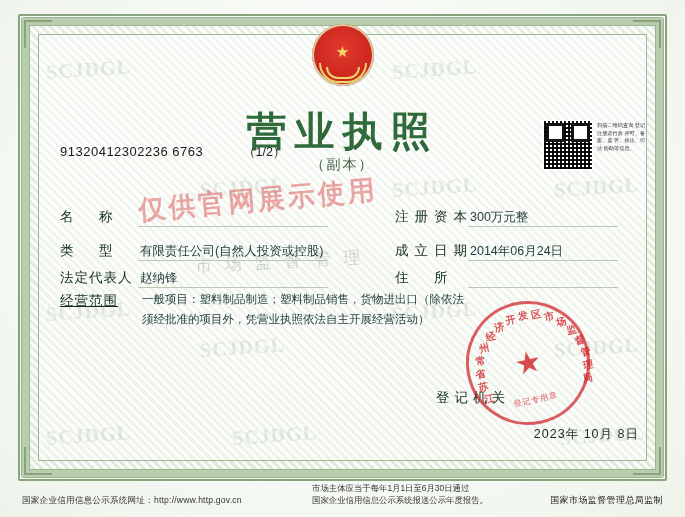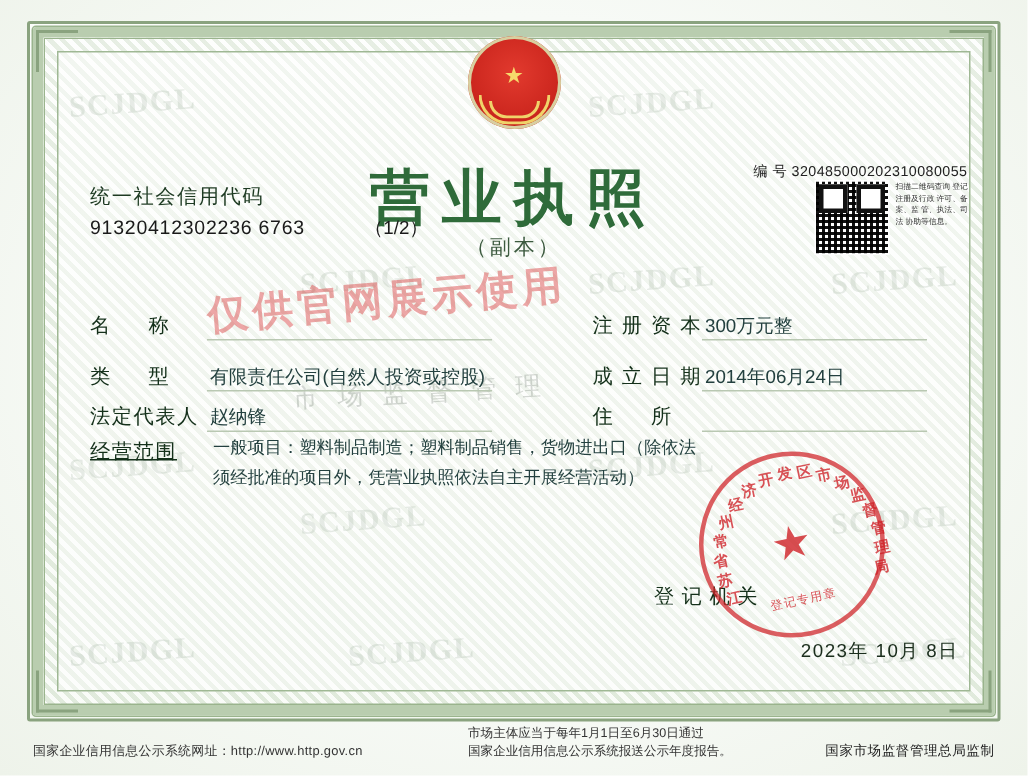--- a/index.html
+++ b/index.html
@@ -262,10 +262,6 @@
   <div class="code-value">91320412302236 6763</div>
   <div class="code-seq">（1/2）</div>
 
-  <div class="reg-no">
-    <span>编 号</span>
-    <span>320485000202310080055</span>
-  </div>
   <div class="qr"></div>
   <div class="qr-note">扫描二维码查询
 登记注册及行政

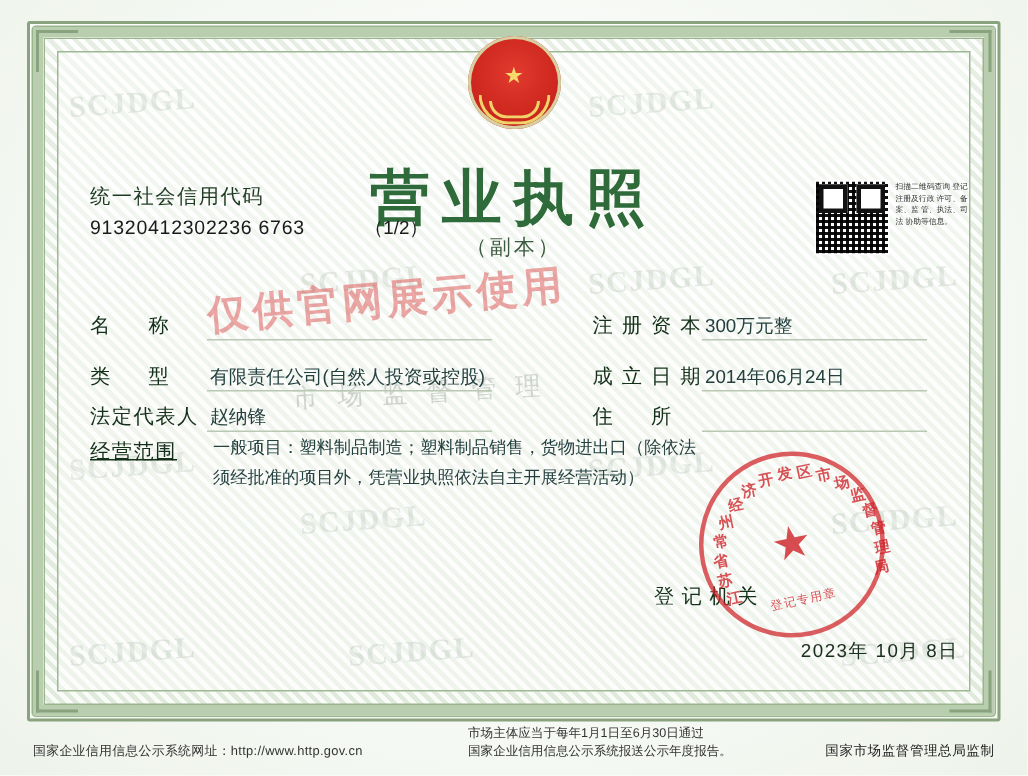--- a/index.html
+++ b/index.html
@@ -258,7 +258,6 @@
   <div class="title">营业执照</div>
   <div class="subtitle">（副本）</div>
 
-  <div class="code-label">统一社会信用代码</div>
   <div class="code-value">91320412302236 6763</div>
   <div class="code-seq">（1/2）</div>
 

